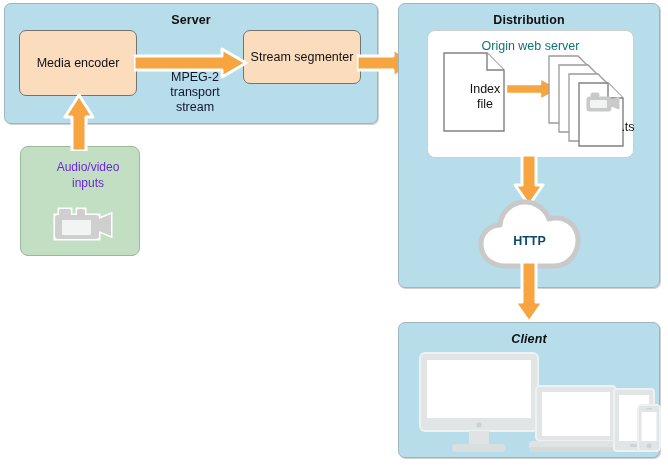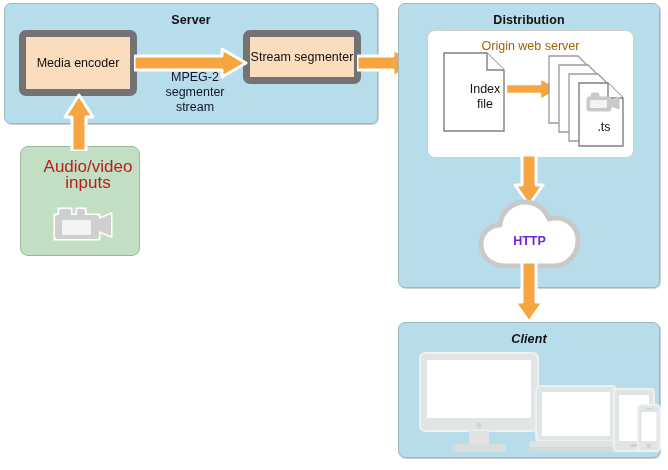--- a/index.html
+++ b/index.html
@@ -79,7 +79,7 @@
     top: 8px;
     text-align: center;
     font-size: 12.5px;
-    color: #a16207;
+    color: #0f766e;
   }
   .arrow {
     position: absolute;

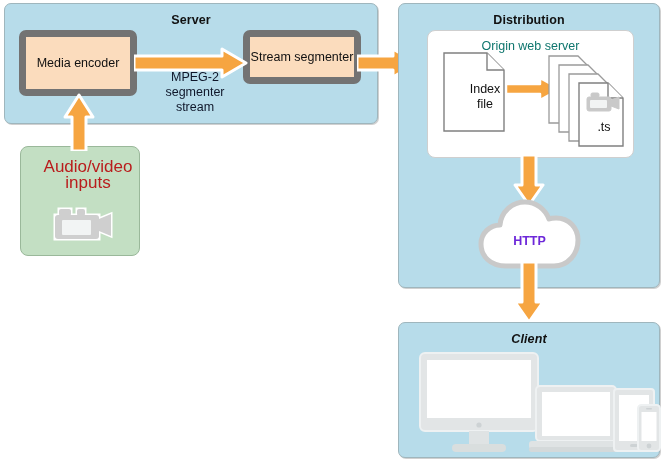--- a/index.html
+++ b/index.html
@@ -39,7 +39,7 @@
   .procbox {
     position: absolute;
     background: #fbdcbd;
-    border: 7px solid #737373;
+    border: 1px solid #737373;
     border-radius: 7px;
     box-sizing: border-box;
     display: flex;

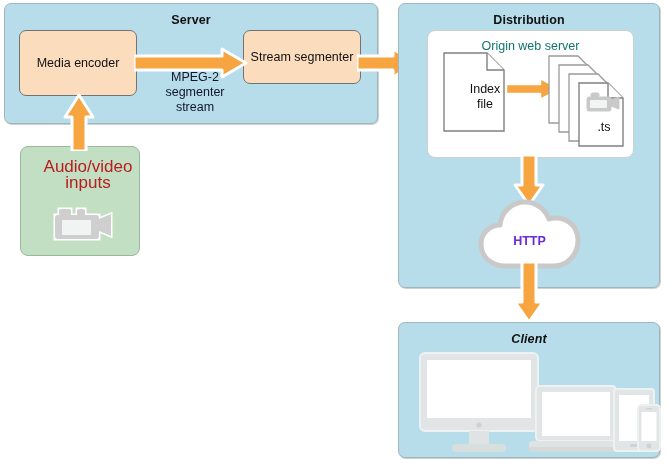--- a/index.html
+++ b/index.html
@@ -134,7 +134,7 @@
 
   <div class="edgelabel" style="left:145px; top:70px; width:100px;">
     <div>MPEG-2</div>
-    <div>segmenter</div>
+    <div>transport</div>
     <div>stream</div>
   </div>
 

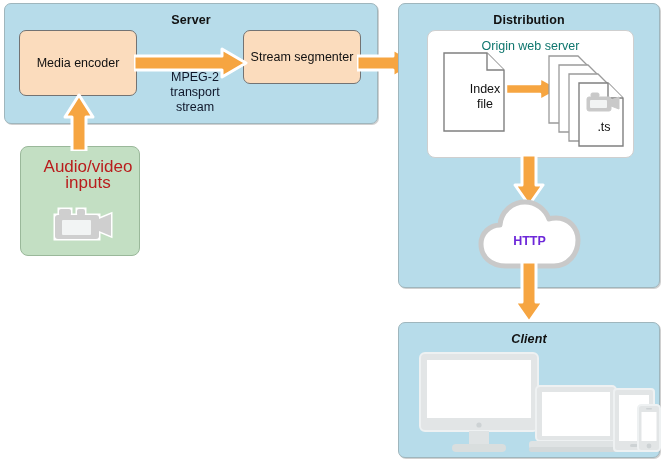--- a/index.html
+++ b/index.html
@@ -220,7 +220,7 @@
       <rect x="6" y="10" width="17" height="8" rx="1" fill="#f2f4f4"></rect>
     </svg>
   </div>
-  <div class="filelabel" style="left:579px; top:120px; width:50px;">.ts</div>
+  <div class="filelabel" style="left:579px; top:120px; width:50px;padding-left:24px;">.ts</div>
 
   <div class="arrow" style="left:513px; top:155px; width:32px; height:52px;">
     <svg width="32" height="52" viewBox="0 0 32 52">

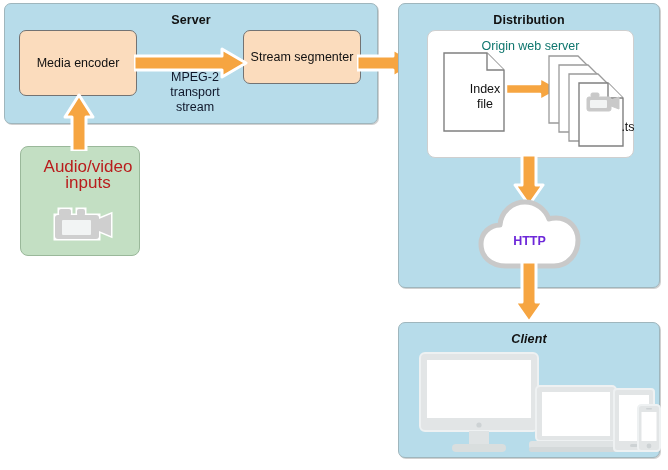--- a/index.html
+++ b/index.html
@@ -61,9 +61,9 @@
     right: 0;
     top: 12px;
     text-align: center;
-    font-size: 17px;
+    font-size: 12px;
     line-height: 16px;
-    color: #b91c1c;
+    color: #6d28d9;
   }
   .whitebox {
     position: absolute;

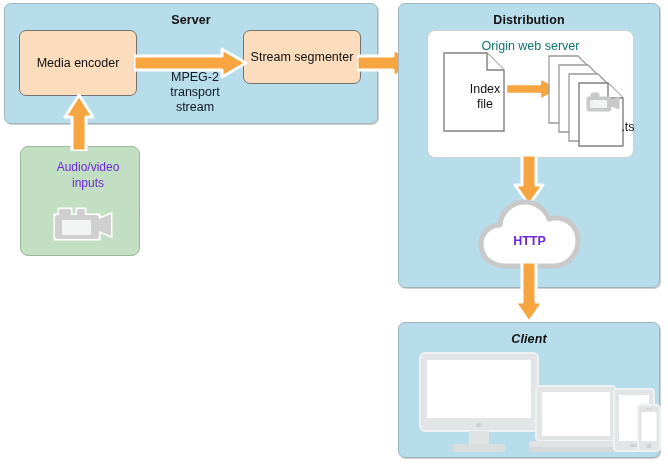--- a/index.html
+++ b/index.html
@@ -105,7 +105,7 @@
     text-align: center;
     font-size: 12.5px;
     font-weight: bold;
-    color: #6d28d9;
+    color: #0c4a6e;
   }
   svg { display: block; }
 </style>

